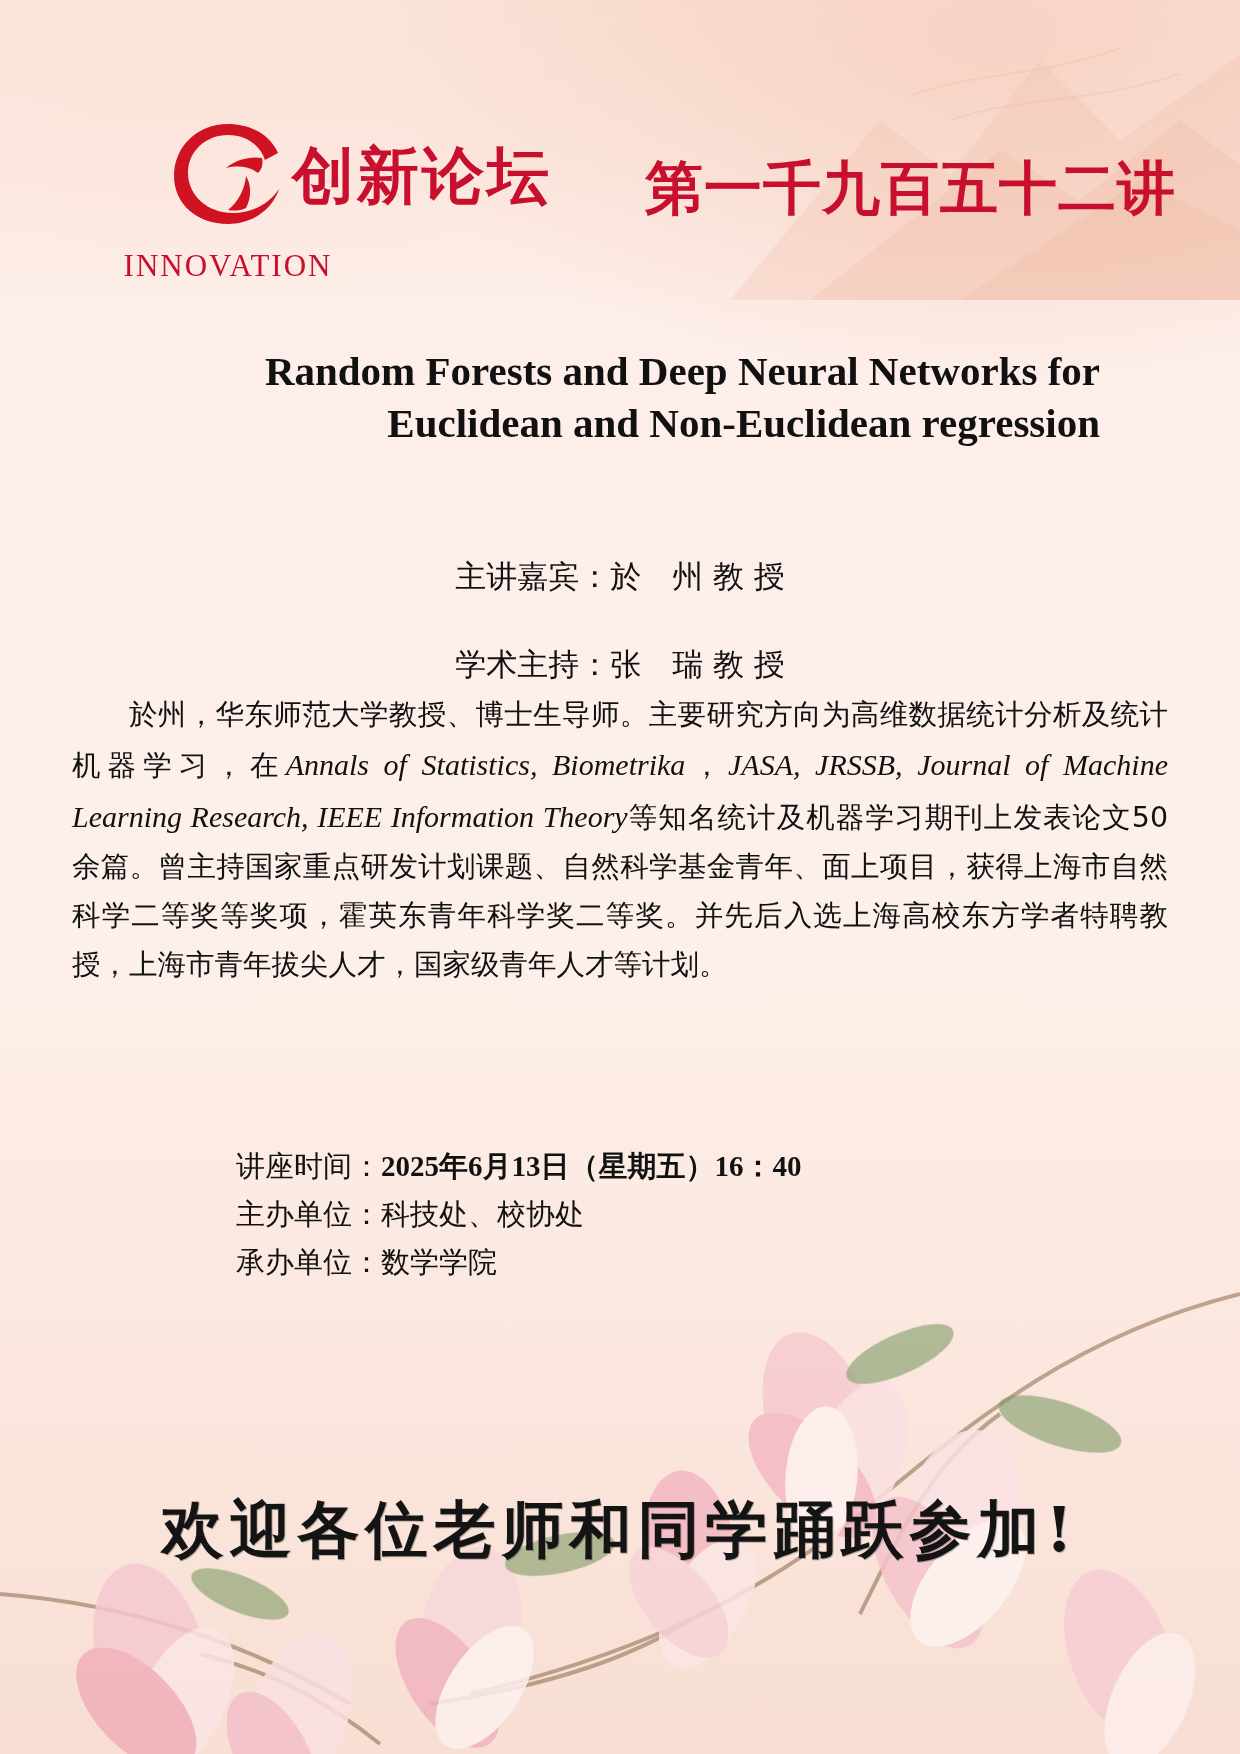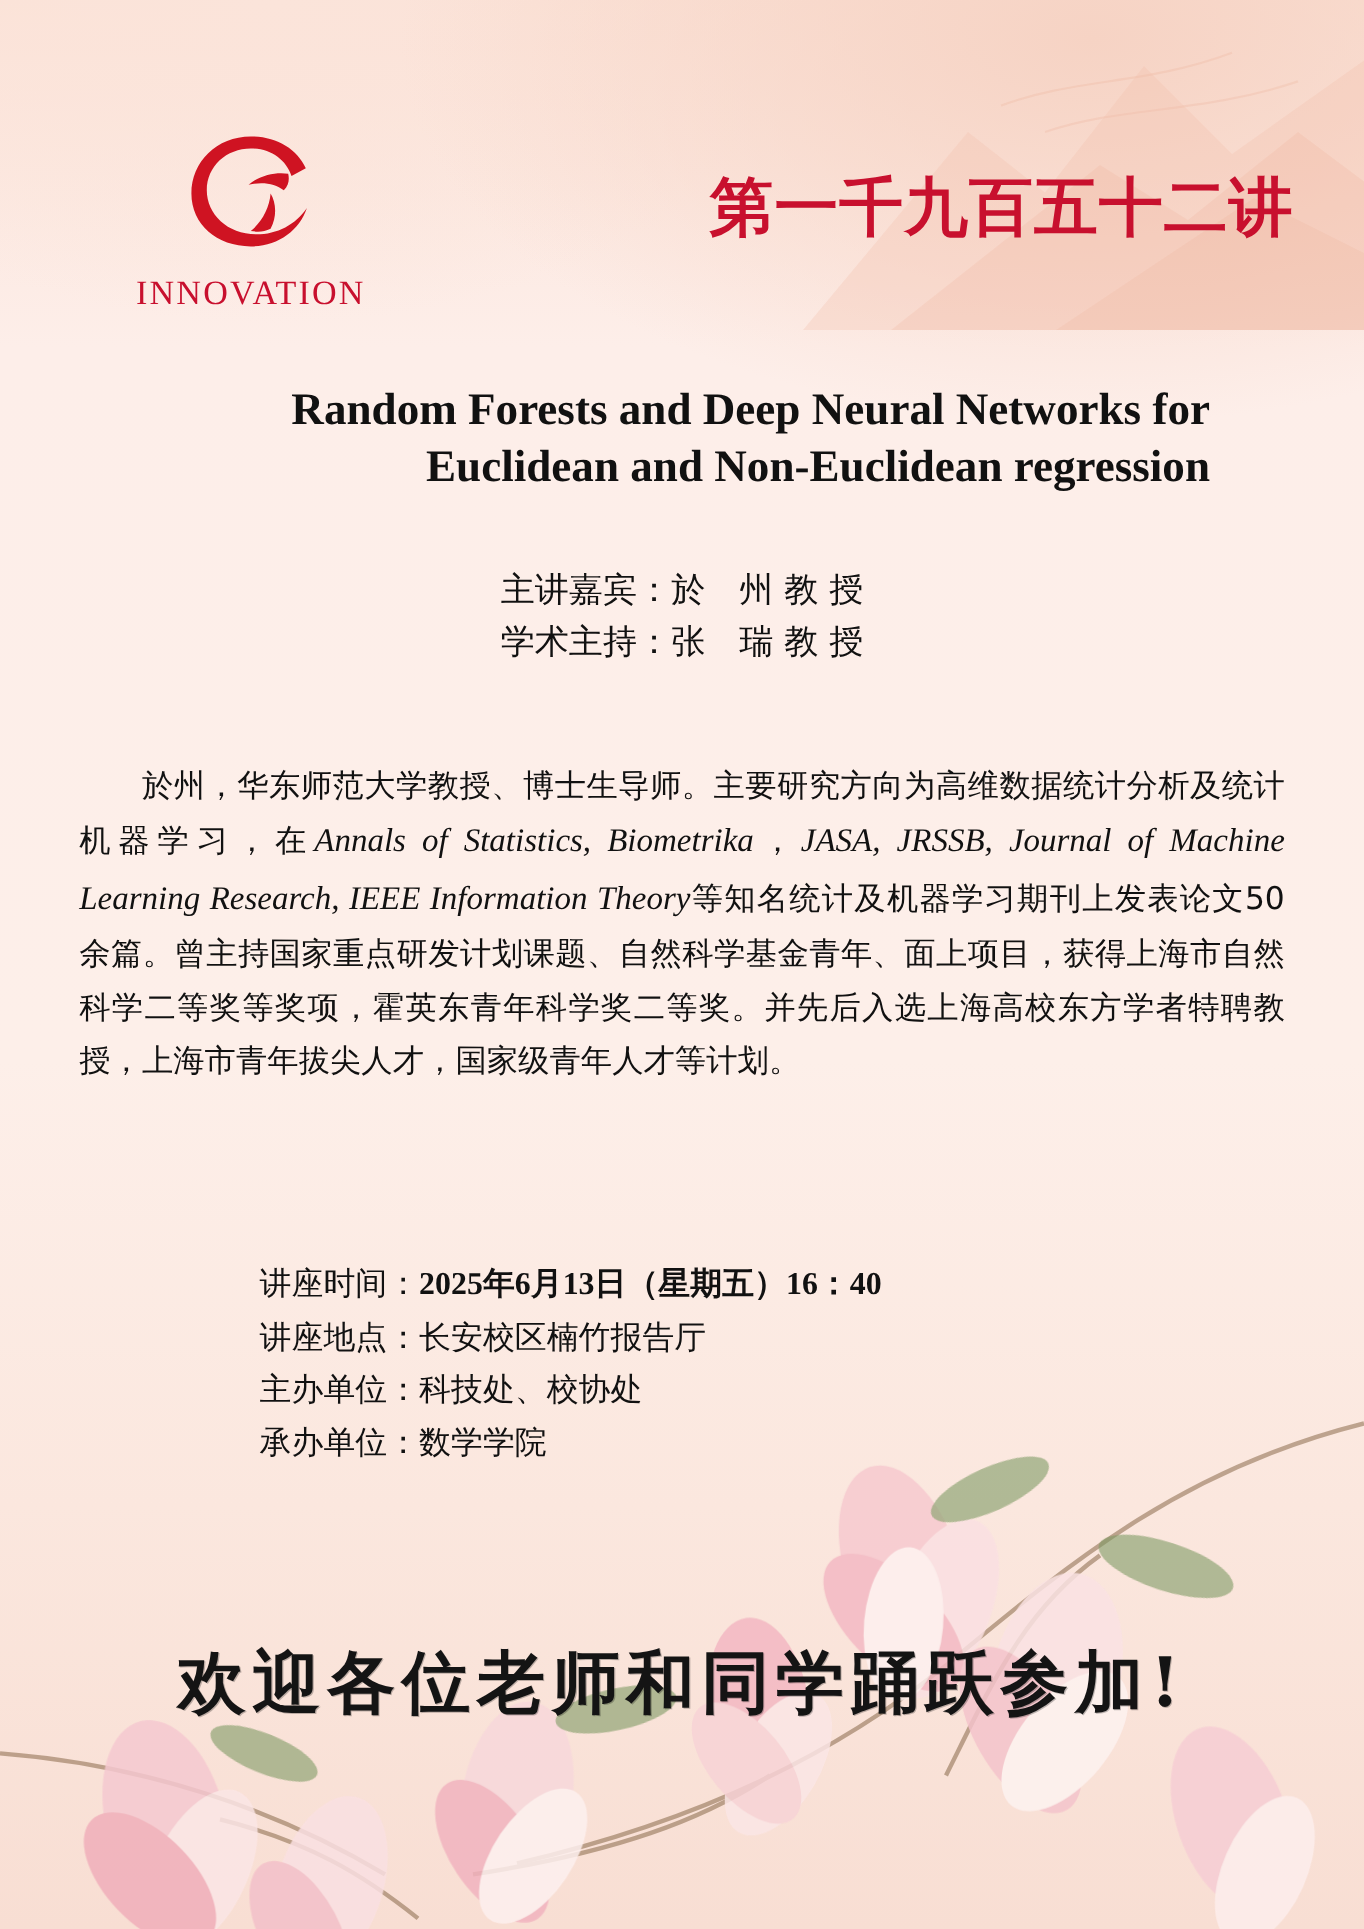--- a/index.html
+++ b/index.html
@@ -187,6 +187,7 @@
       </svg>
       <div class="logo-text">INNOVATION</div>
     </div>
+    <div class="forum-title">创新论坛</div>
     <div class="forum-issue">第一千九百五十二讲</div>
   </div>
 

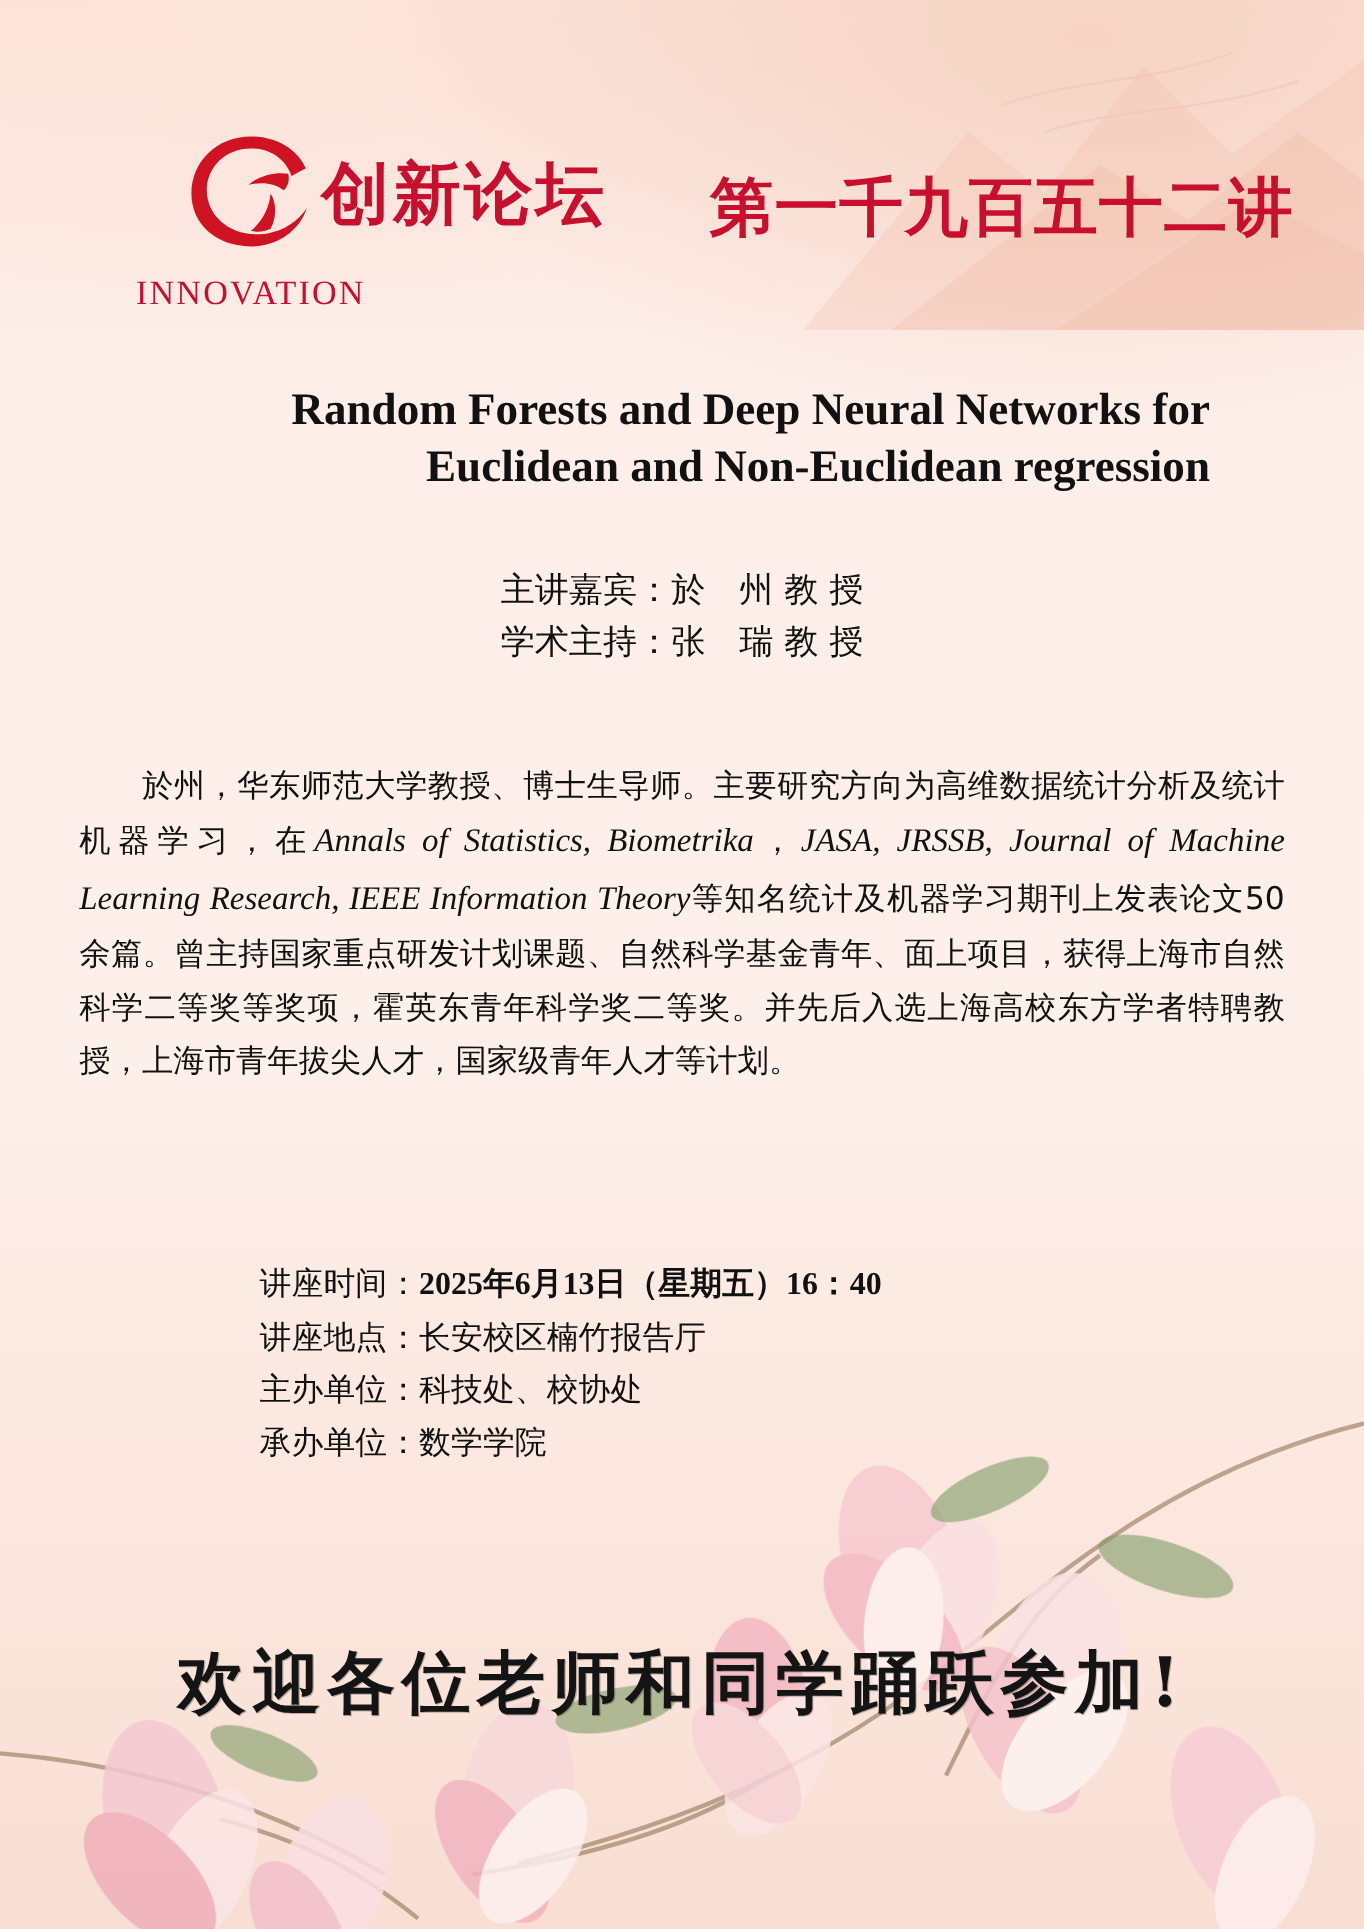--- a/index.html
+++ b/index.html
@@ -113,7 +113,7 @@
     line-height: 1.55;
     color: #111;
   }
-  .speaker-line { white-space: pre; }
+  .speaker-line { white-space: pre; margin-top: 40px; }
   
   .bio {
     position: absolute;

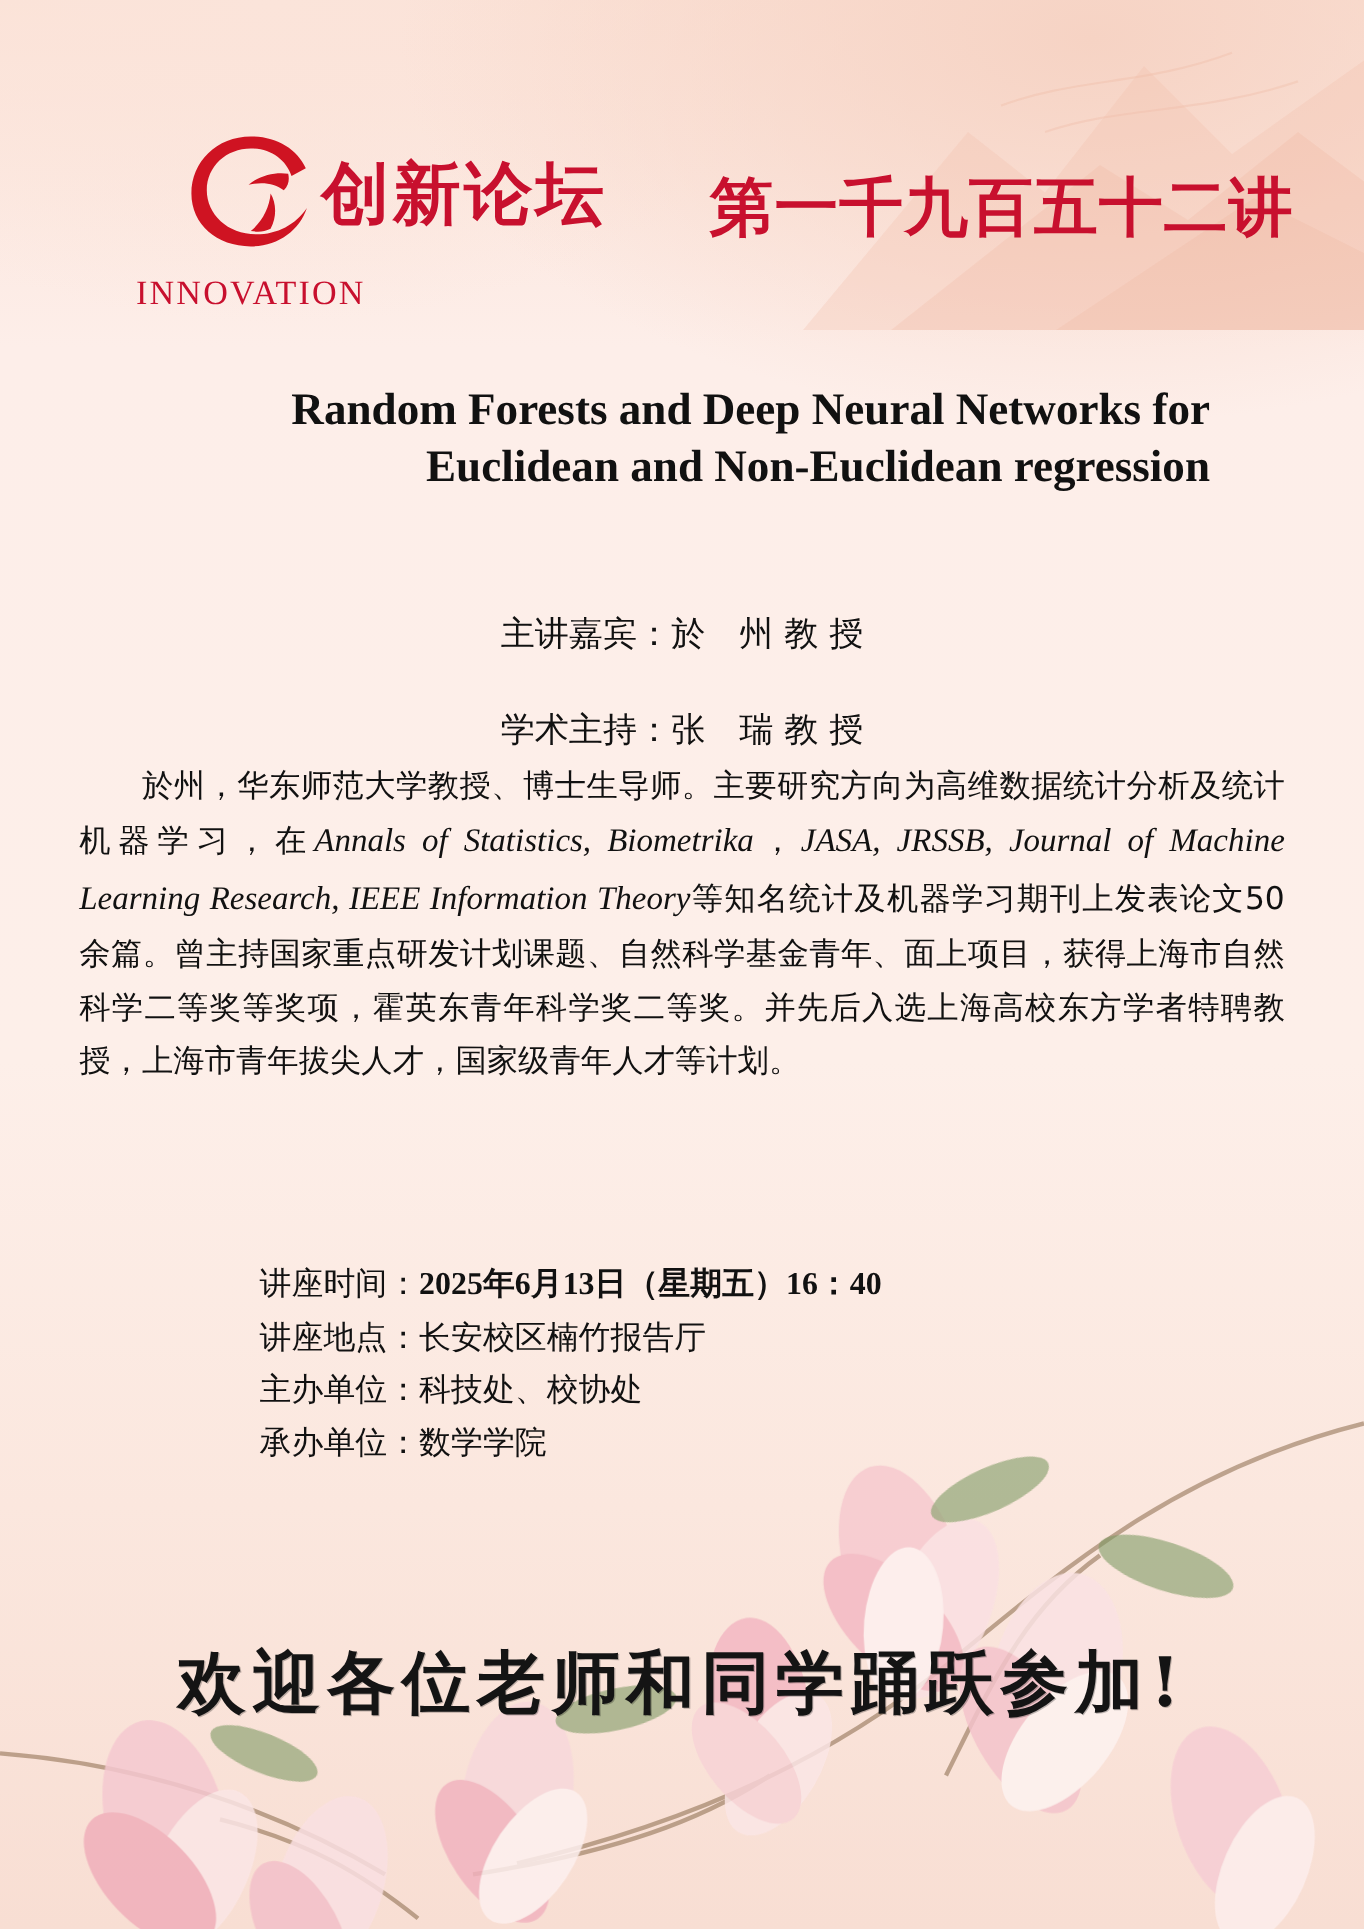--- a/index.html
+++ b/index.html
@@ -202,7 +202,6 @@
 
   <div class="details">
     <div class="row"><span>讲座时间：</span><b>2025年6月13日（星期五）16：40</b></div>
-    <div class="row"><span>讲座地点：</span><span>长安校区楠竹报告厅</span></div>
     <div class="row"><span>主办单位：</span><span>科技处、校协处</span></div>
     <div class="row"><span>承办单位：</span><span>数学学院</span></div>
   </div>

